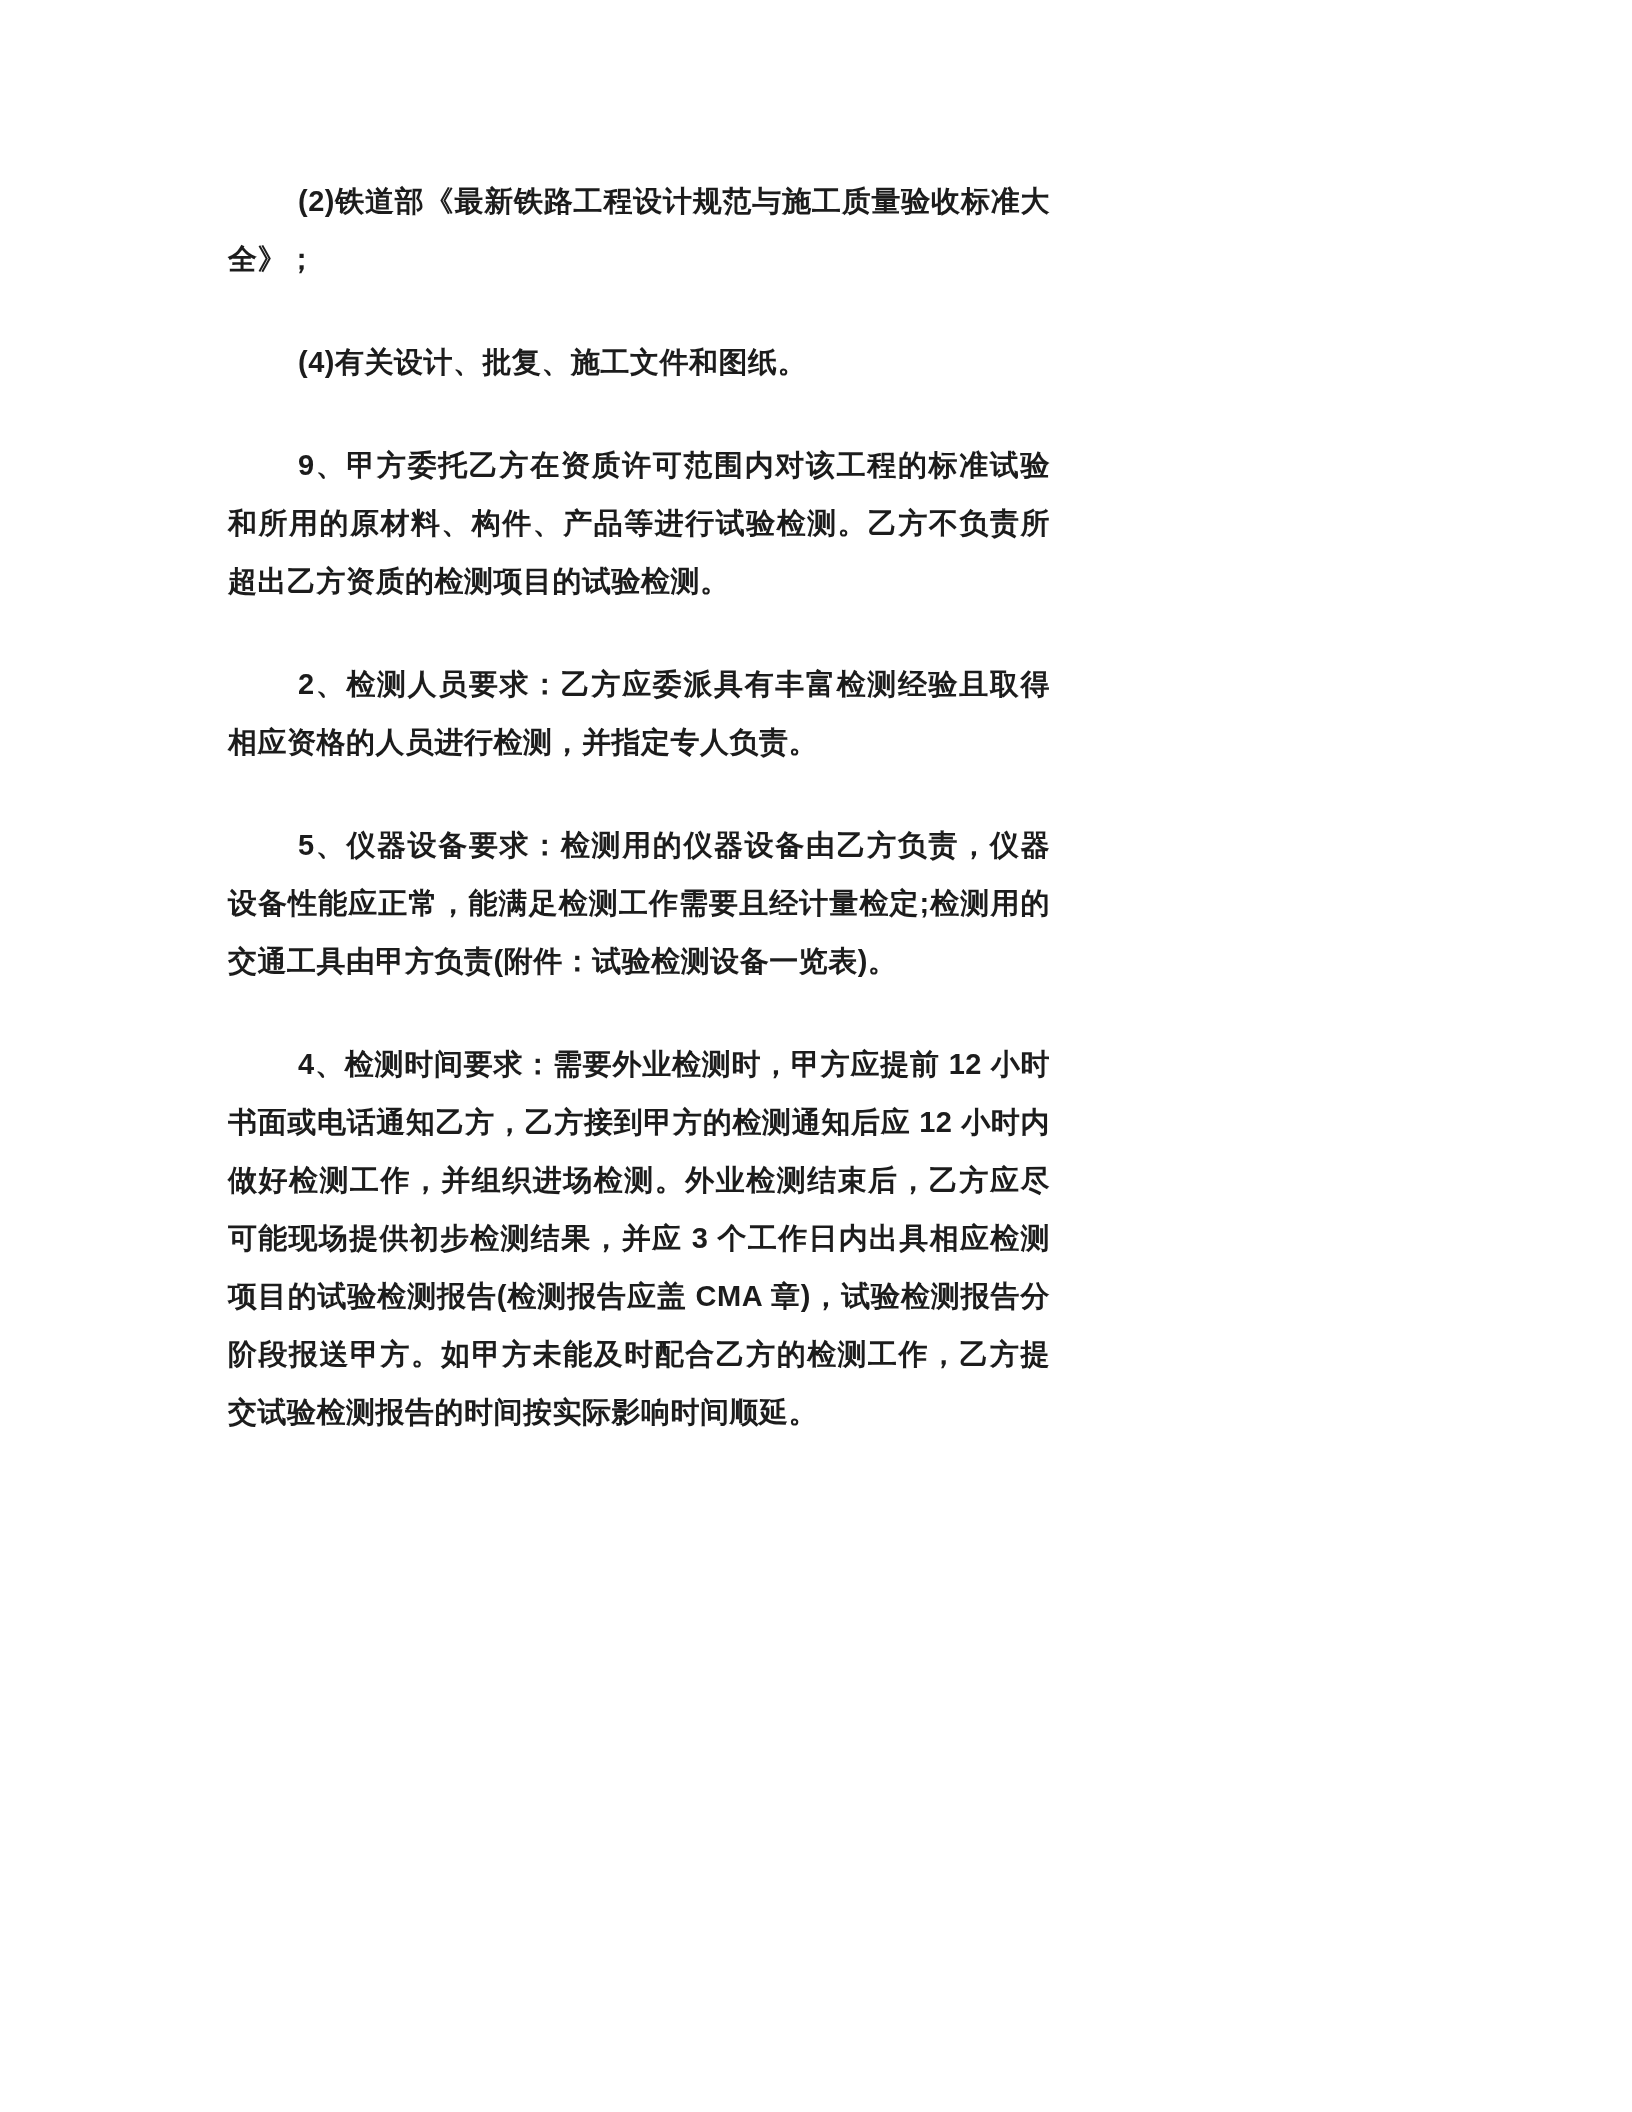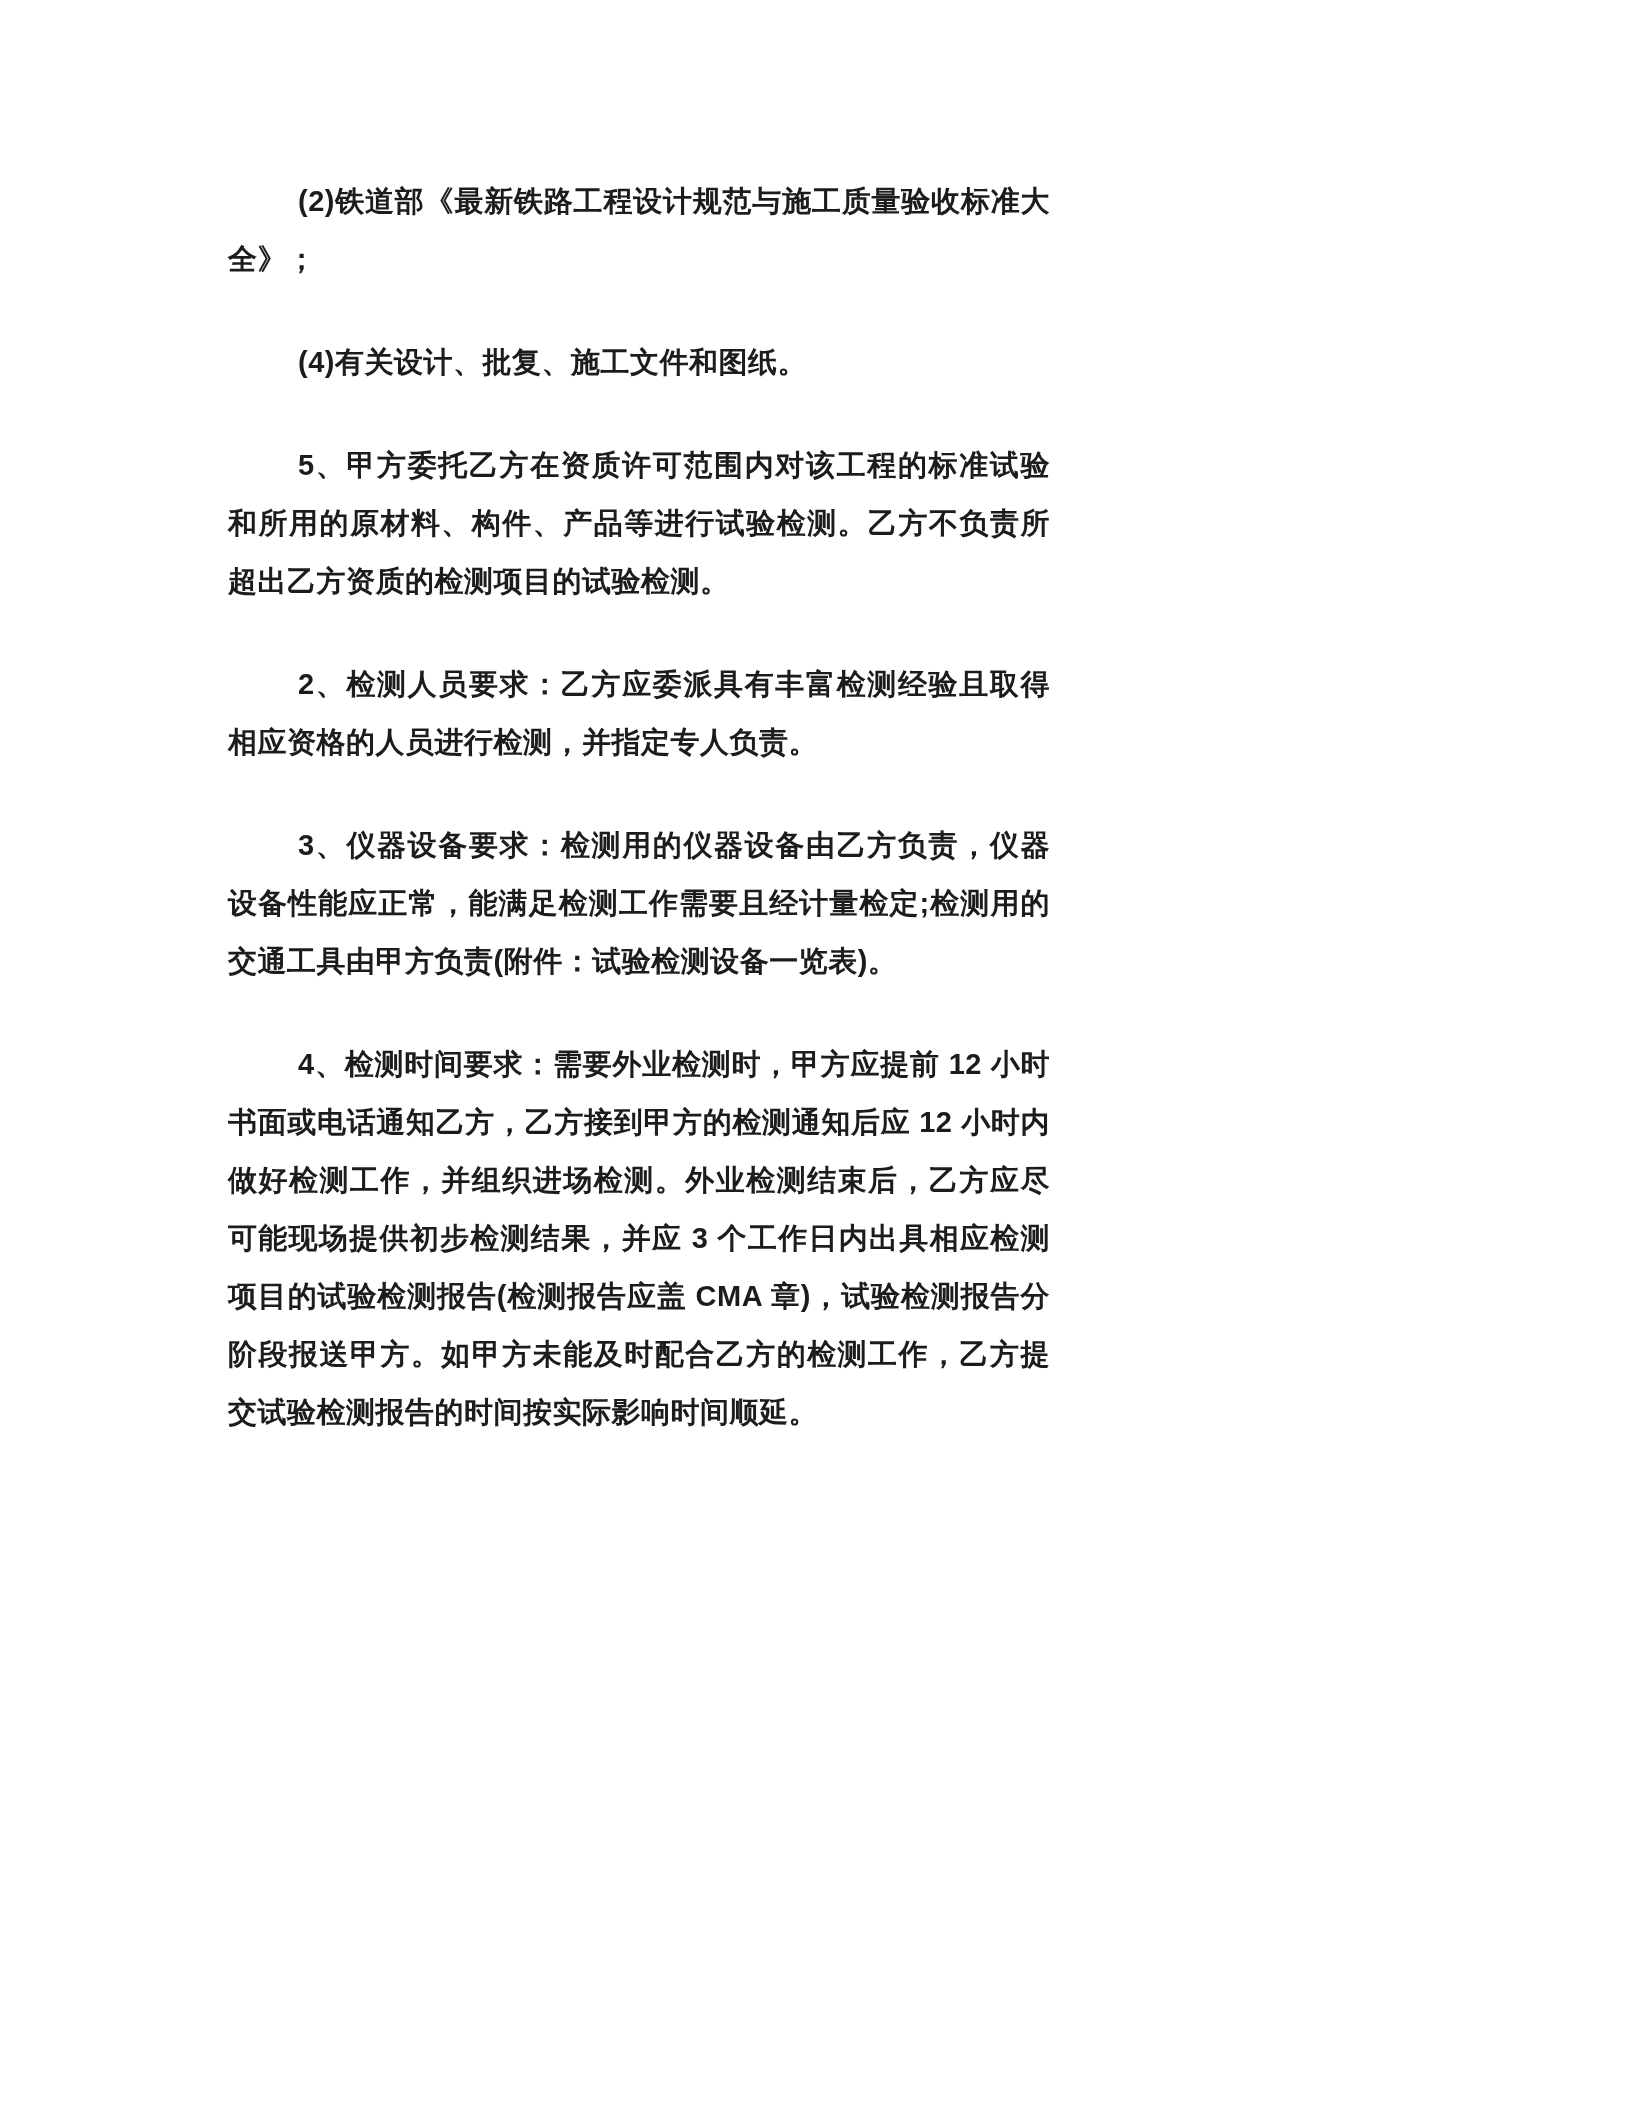--- a/index.html
+++ b/index.html
@@ -40,7 +40,7 @@
   <div class="content">
     <p>(2)铁道部《最新铁路工程设计规范与施工质量验收标准大全》；</p>
     <p>(4)有关设计、批复、施工文件和图纸。</p>
-    <p>5、甲方委托乙方在资质许可范围内对该工程的标准试验和所用的原材料、构件、产品等进行试验检测。乙方不负责所超出乙方资质的检测项目的试验检测。</p>
+    <p>9、甲方委托乙方在资质许可范围内对该工程的标准试验和所用的原材料、构件、产品等进行试验检测。乙方不负责所超出乙方资质的检测项目的试验检测。</p>
     <p>2、检测人员要求：乙方应委派具有丰富检测经验且取得相应资格的人员进行检测，并指定专人负责。</p>
     <p>3、仪器设备要求：检测用的仪器设备由乙方负责，仪器设备性能应正常，能满足检测工作需要且经计量检定;检测用的交通工具由甲方负责(附件：试验检测设备一览表)。</p>
     <p>4、检测时间要求：需要外业检测时，甲方应提前 12 小时书面或电话通知乙方，乙方接到甲方的检测通知后应 12 小时内做好检测工作，并组织进场检测。外业检测结束后，乙方应尽可能现场提供初步检测结果，并应 3 个工作日内出具相应检测项目的试验检测报告(检测报告应盖 CMA 章)，试验检测报告分阶段报送甲方。如甲方未能及时配合乙方的检测工作，乙方提交试验检测报告的时间按实际影响时间顺延。</p>

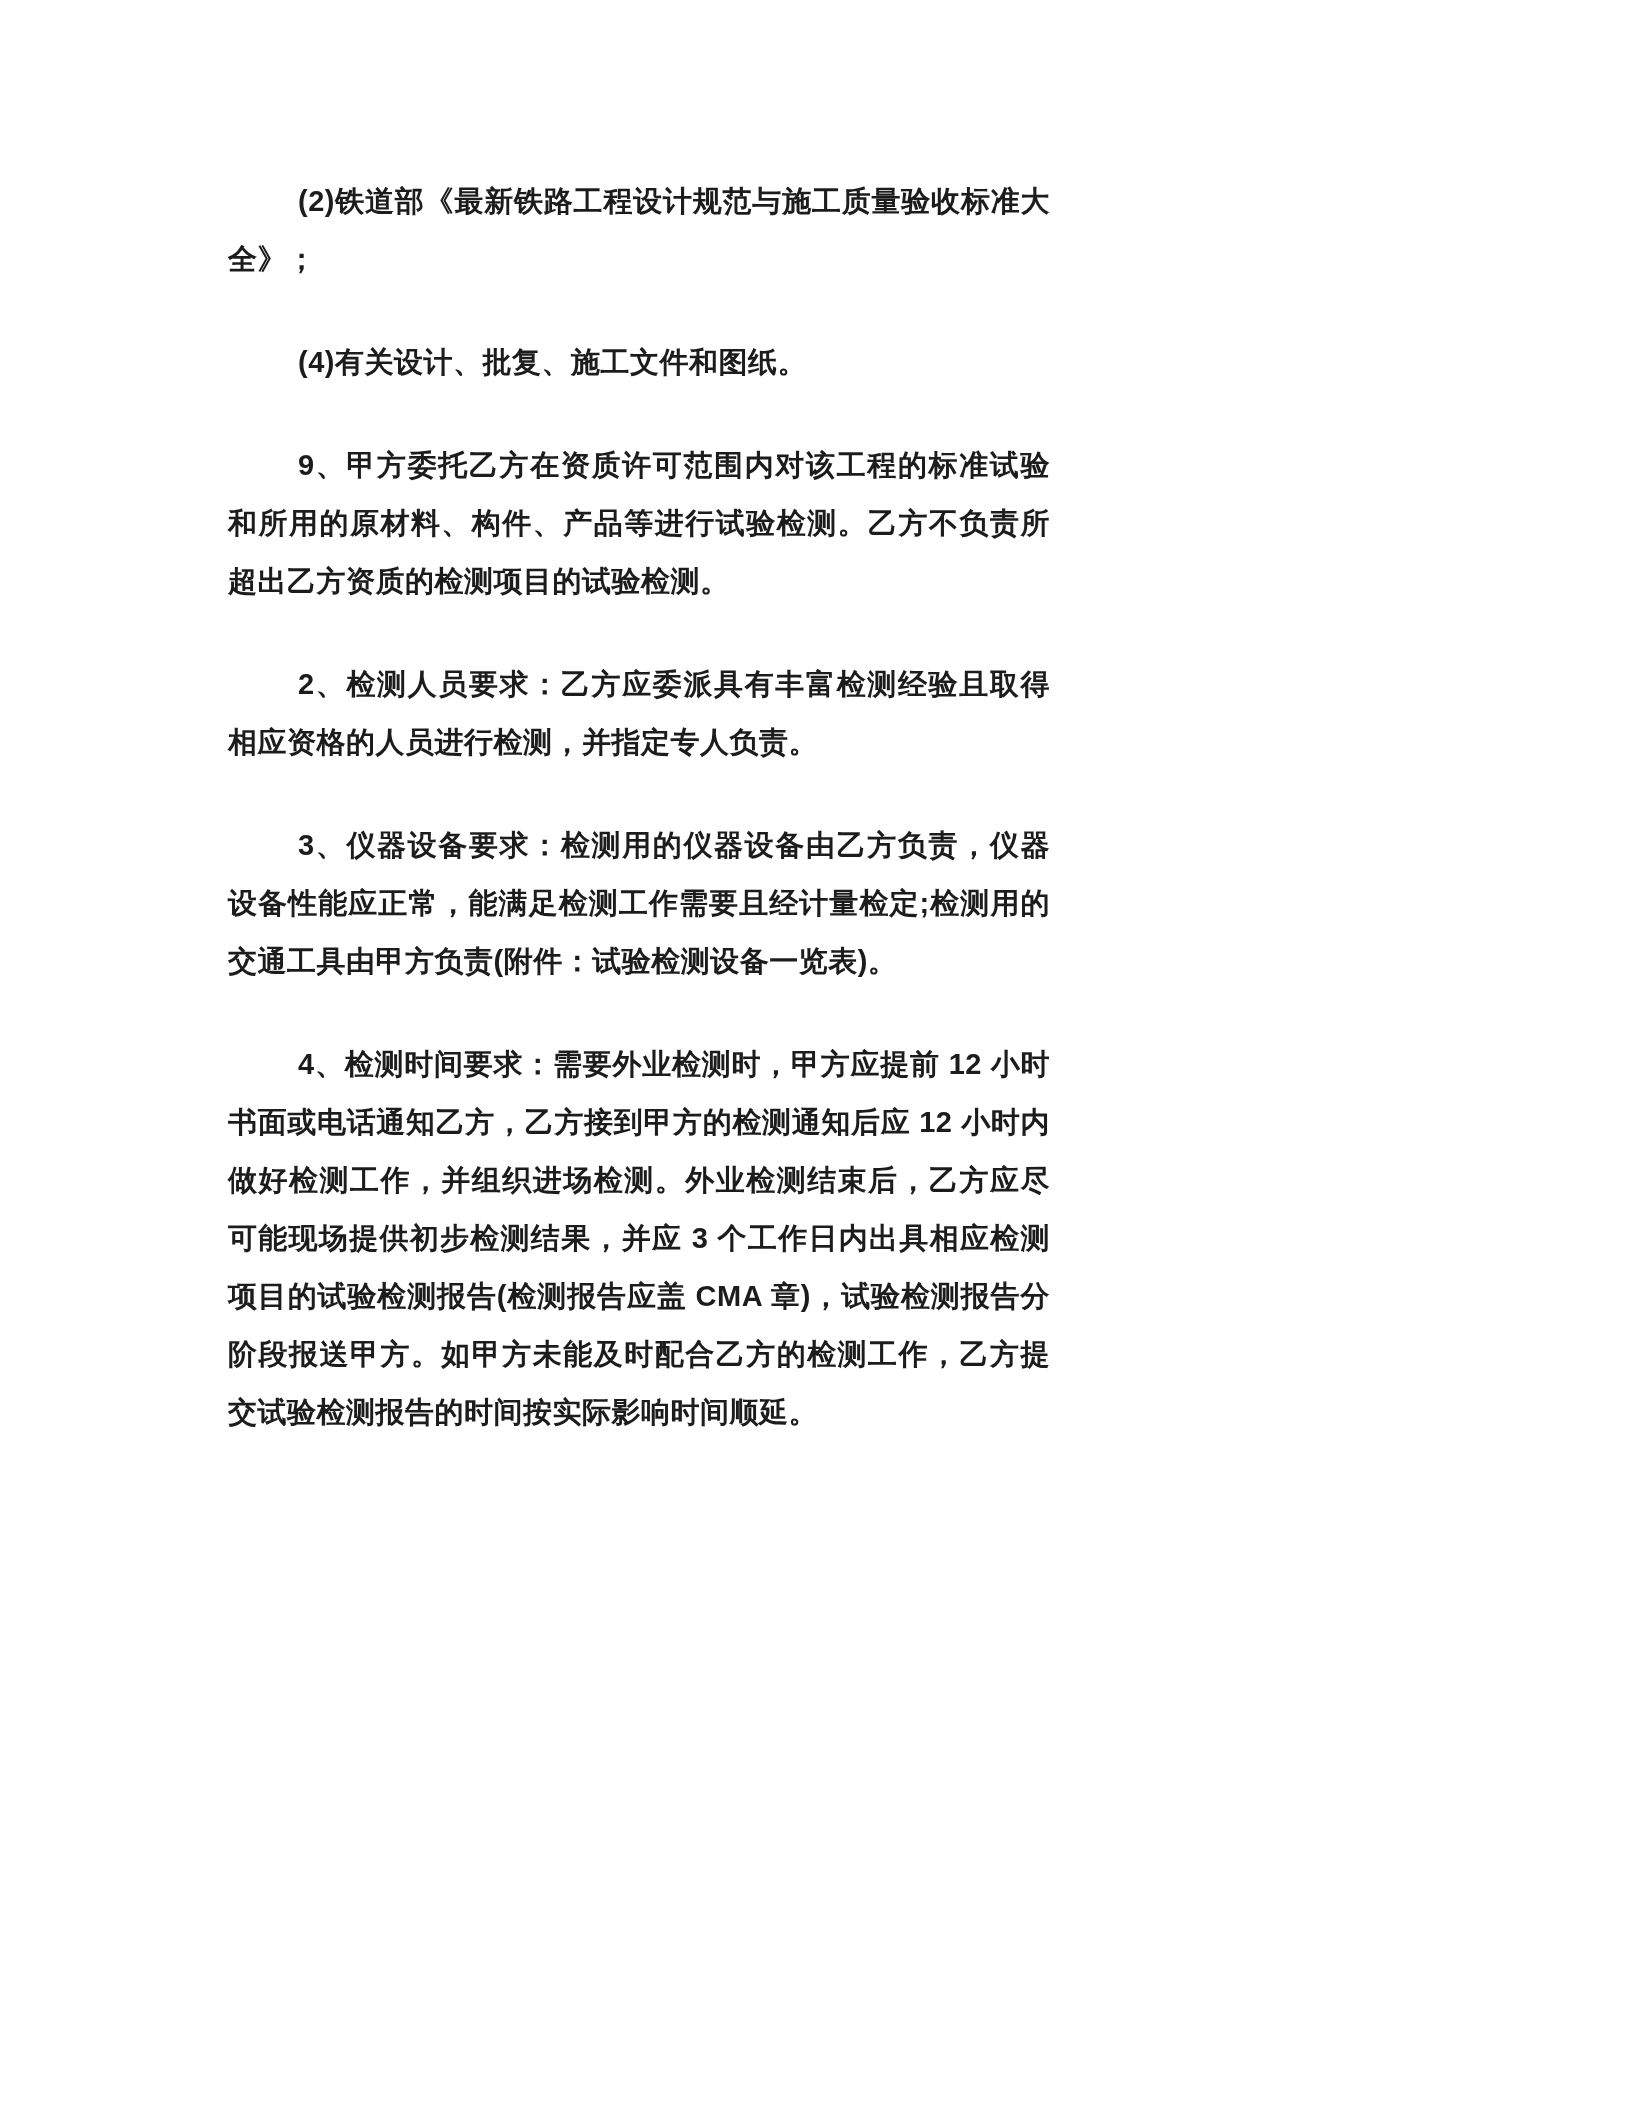--- a/index.html
+++ b/index.html
@@ -42,7 +42,7 @@
     <p>(4)有关设计、批复、施工文件和图纸。</p>
     <p>9、甲方委托乙方在资质许可范围内对该工程的标准试验和所用的原材料、构件、产品等进行试验检测。乙方不负责所超出乙方资质的检测项目的试验检测。</p>
     <p>2、检测人员要求：乙方应委派具有丰富检测经验且取得相应资格的人员进行检测，并指定专人负责。</p>
-    <p>3、仪器设备要求：检测用的仪器设备由乙方负责，仪器设备性能应正常，能满足检测工作需要且经计量检定;检测用的交通工具由甲方负责(附件：试验检测设备一览表)。</p>
+    <p>5、仪器设备要求：检测用的仪器设备由乙方负责，仪器设备性能应正常，能满足检测工作需要且经计量检定;检测用的交通工具由甲方负责(附件：试验检测设备一览表)。</p>
     <p>4、检测时间要求：需要外业检测时，甲方应提前 12 小时书面或电话通知乙方，乙方接到甲方的检测通知后应 12 小时内做好检测工作，并组织进场检测。外业检测结束后，乙方应尽可能现场提供初步检测结果，并应 3 个工作日内出具相应检测项目的试验检测报告(检测报告应盖 CMA 章)，试验检测报告分阶段报送甲方。如甲方未能及时配合乙方的检测工作，乙方提交试验检测报告的时间按实际影响时间顺延。</p>
   </div>
 </div>

